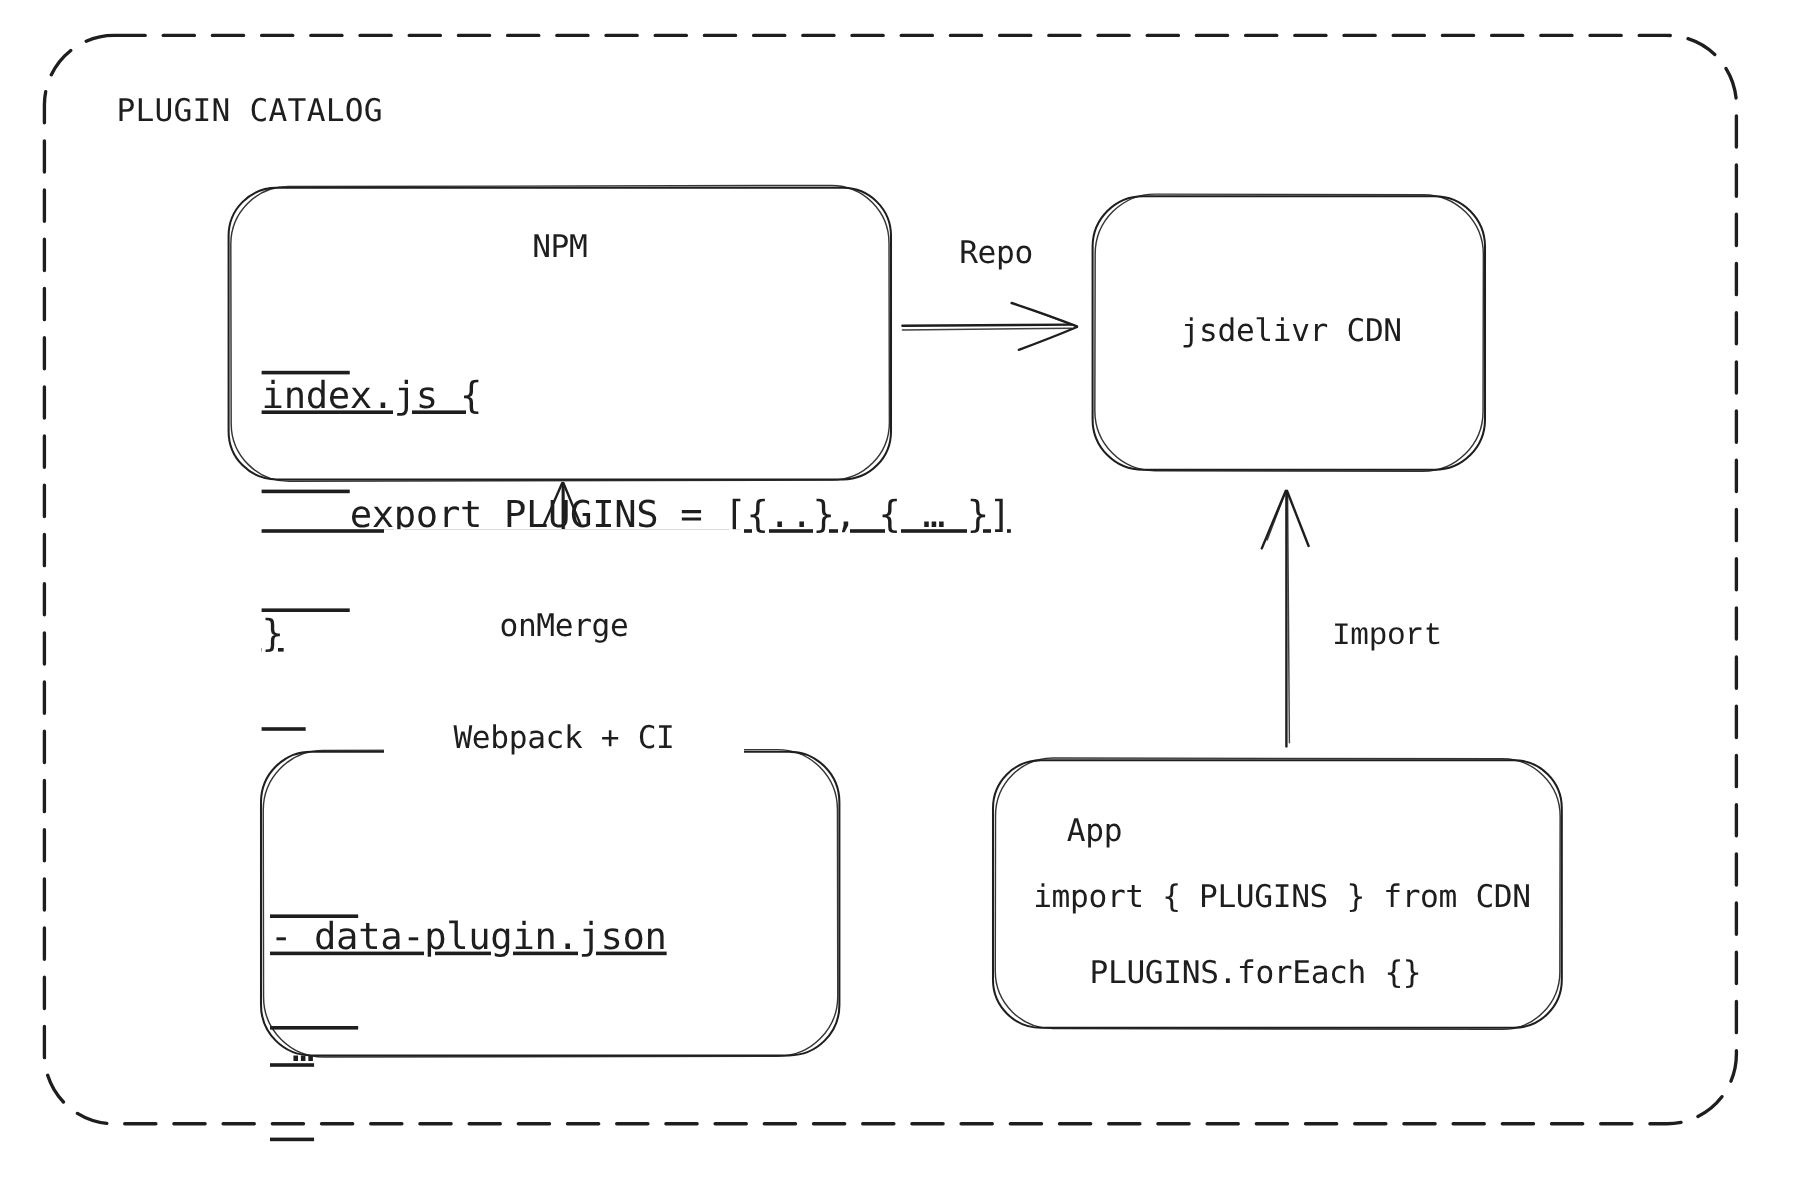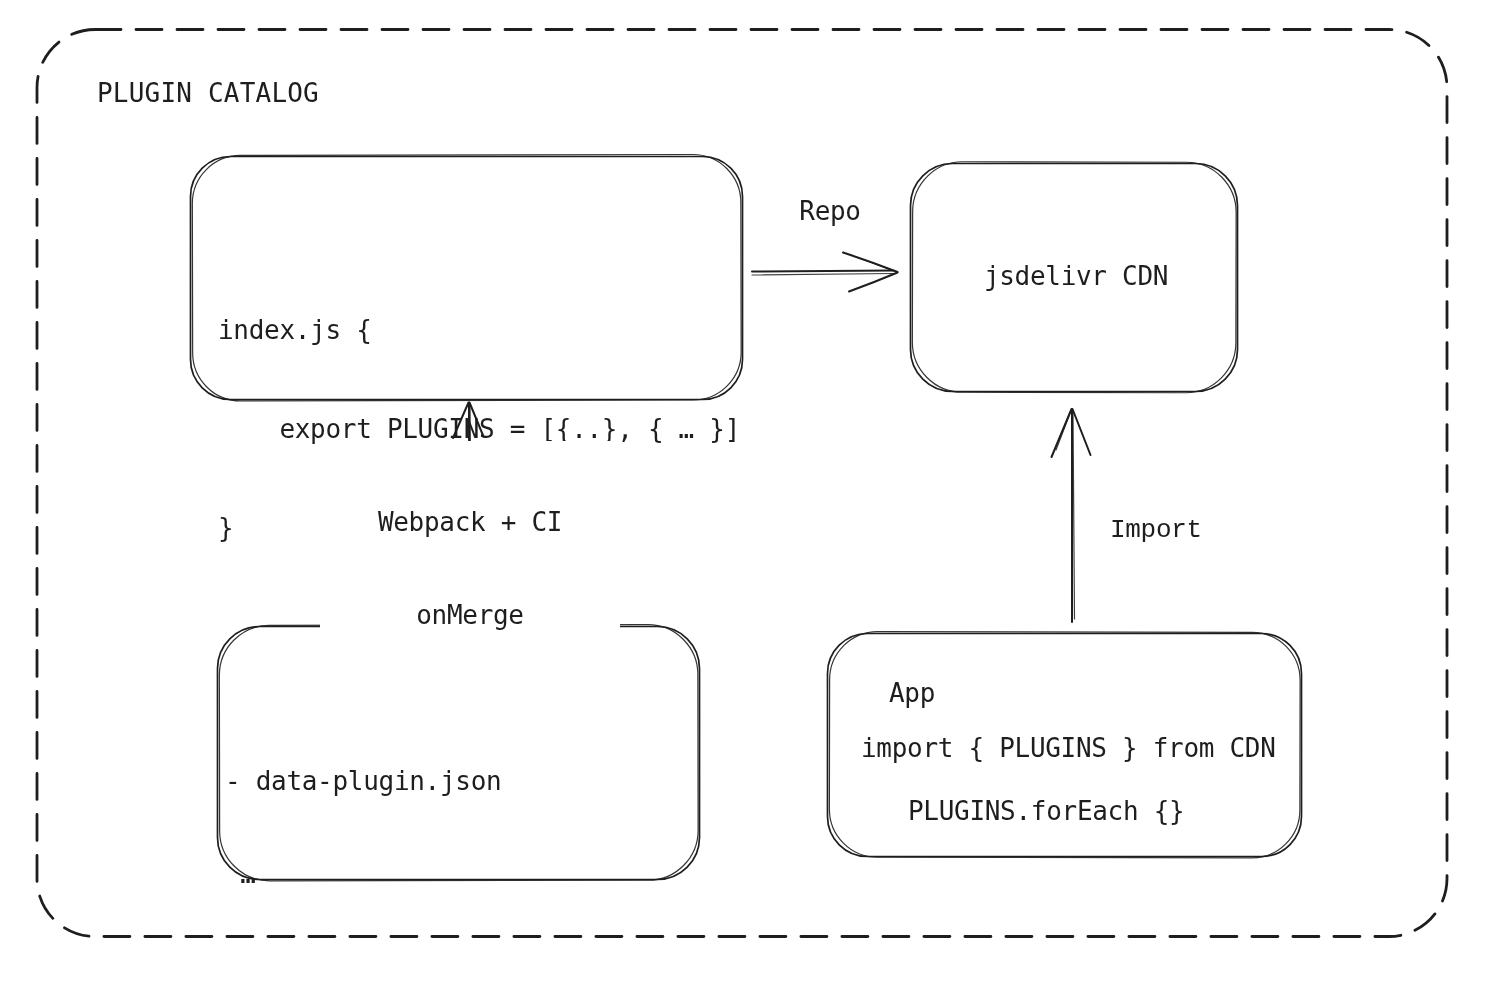--- a/index.html
+++ b/index.html
@@ -141,6 +141,7 @@
 
   <div class="label diagram-title">PLUGIN CATALOG</div>
 
+  <div class="label centered npm-title">NPM</div>
   <div class="code npm-code">
     <div>index.js {</div>
     <div>    export PLUGINS = [{..}, { … }]</div>

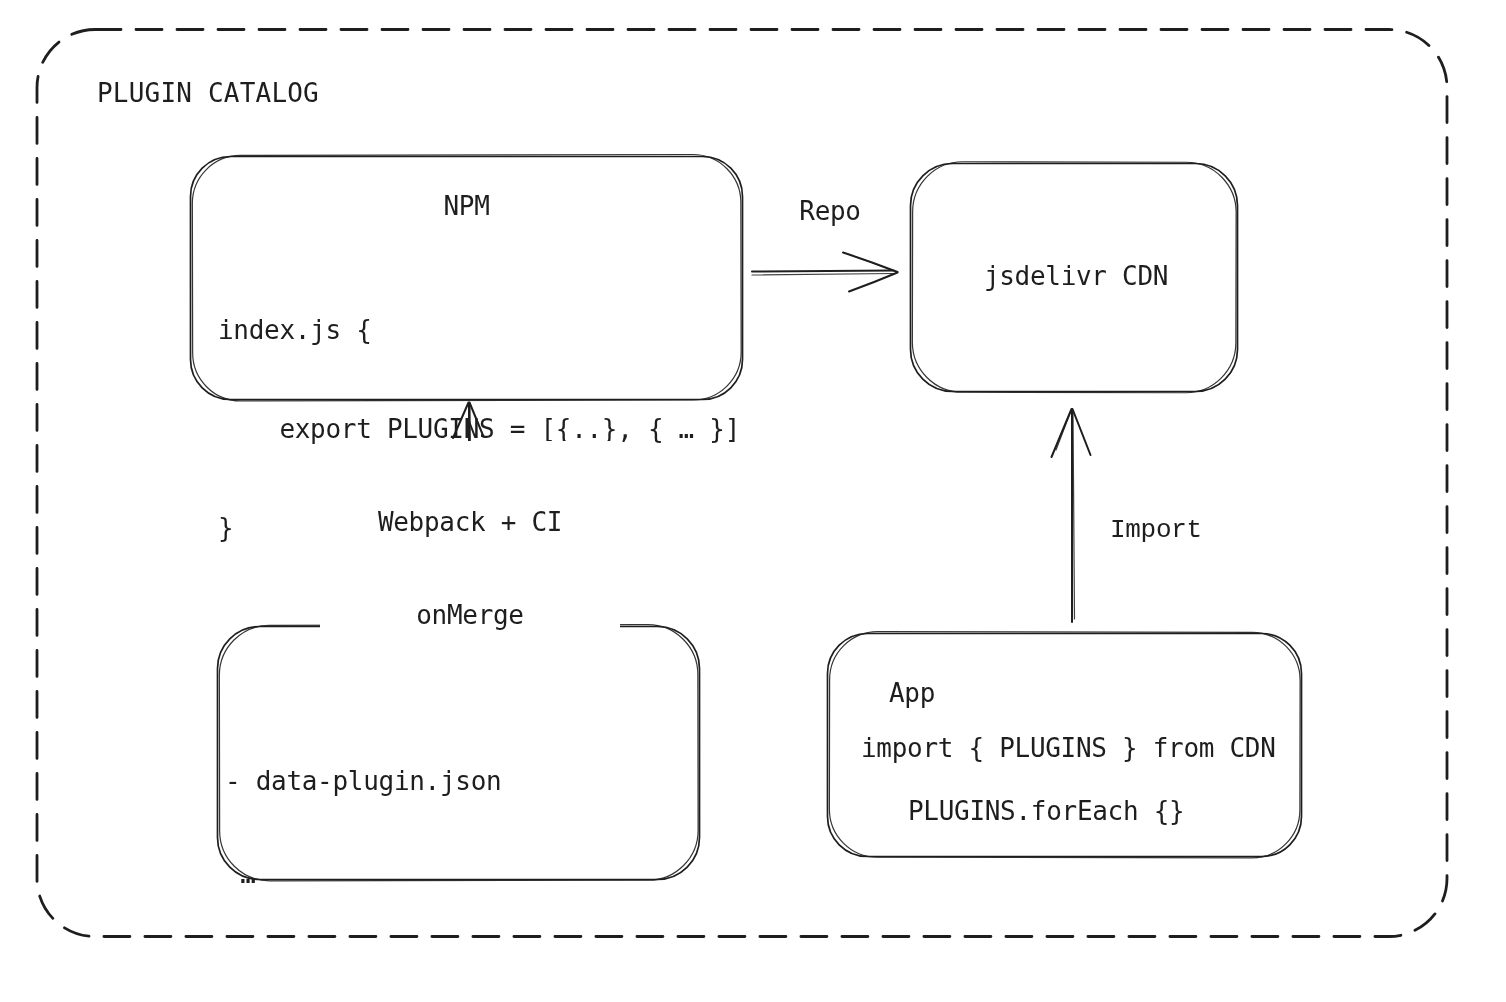--- a/index.html
+++ b/index.html
@@ -50,10 +50,11 @@
   .label.centered { text-align: center; }
   .code {
     position: absolute;
-    font-size: 26px;
+    font-size: 31px;
     font-weight: 500;
     letter-spacing: -0.3px;
     white-space: pre;
+    text-decoration: underline;
   }
   .npm-code { line-height: 33px; }
   .repo-files { line-height: 31px; }

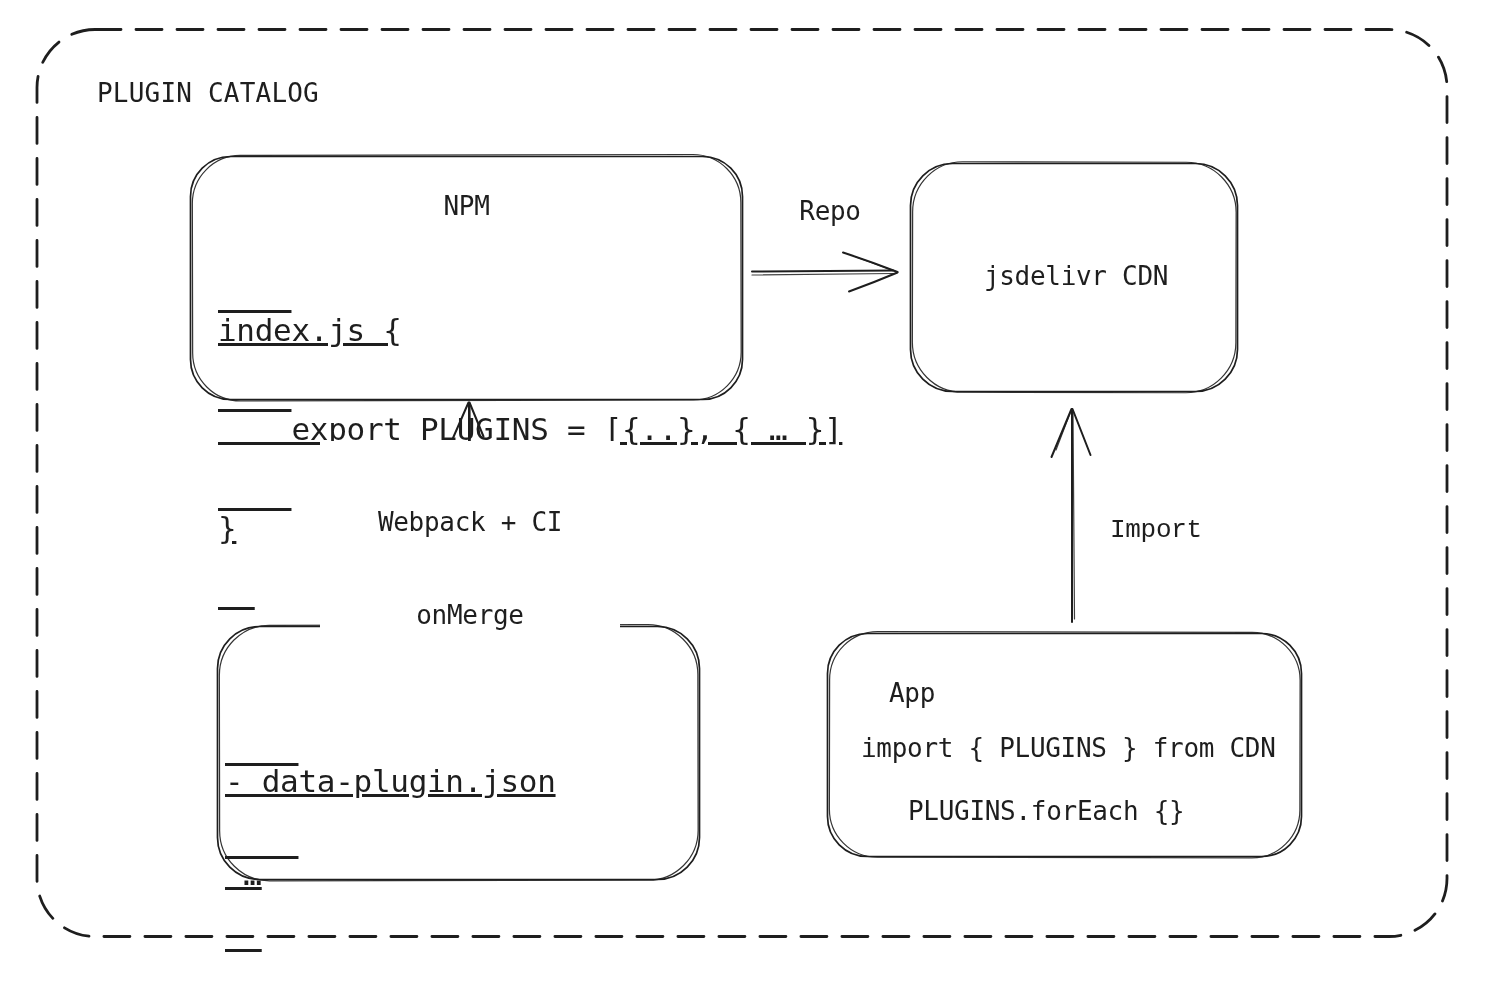--- a/index.html
+++ b/index.html
@@ -154,8 +154,8 @@
   <div class="label centered cdn-label">jsdelivr CDN</div>
 
   <div class="build-label">
+    <div>onMerge</div>
     <div>Webpack + CI</div>
-    <div>onMerge</div>
   </div>
 
   <div class="code repo-files">

